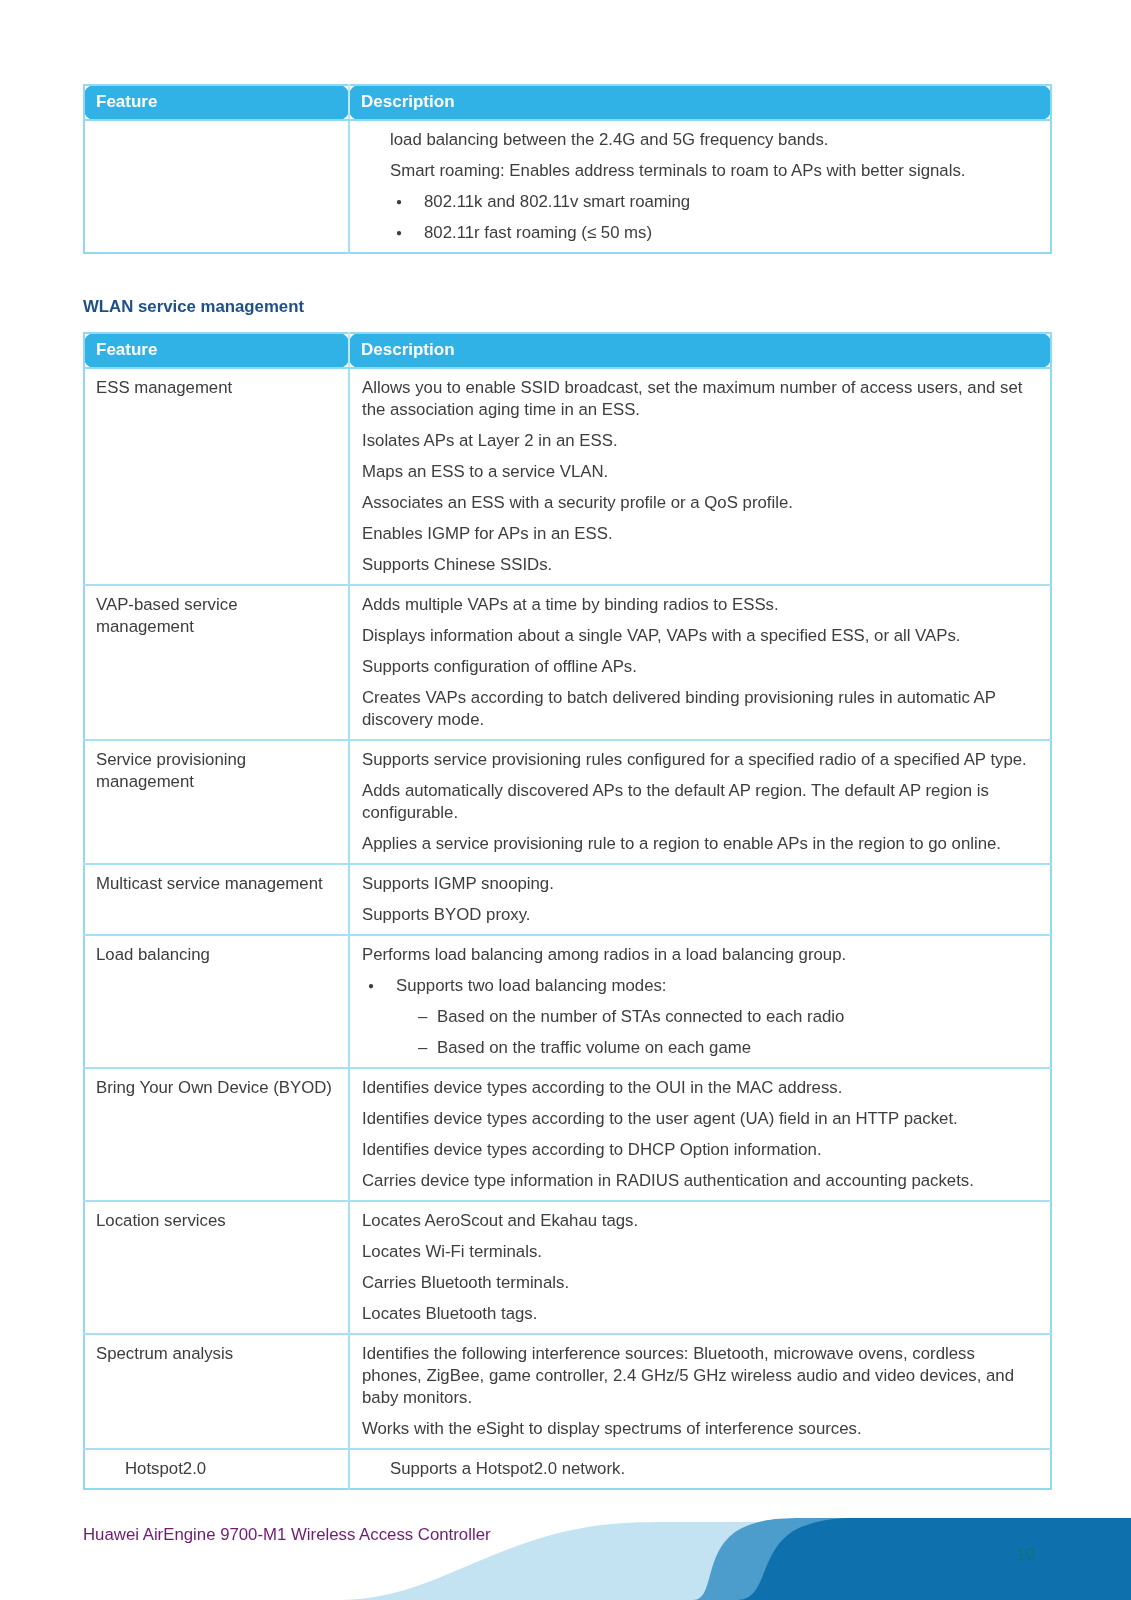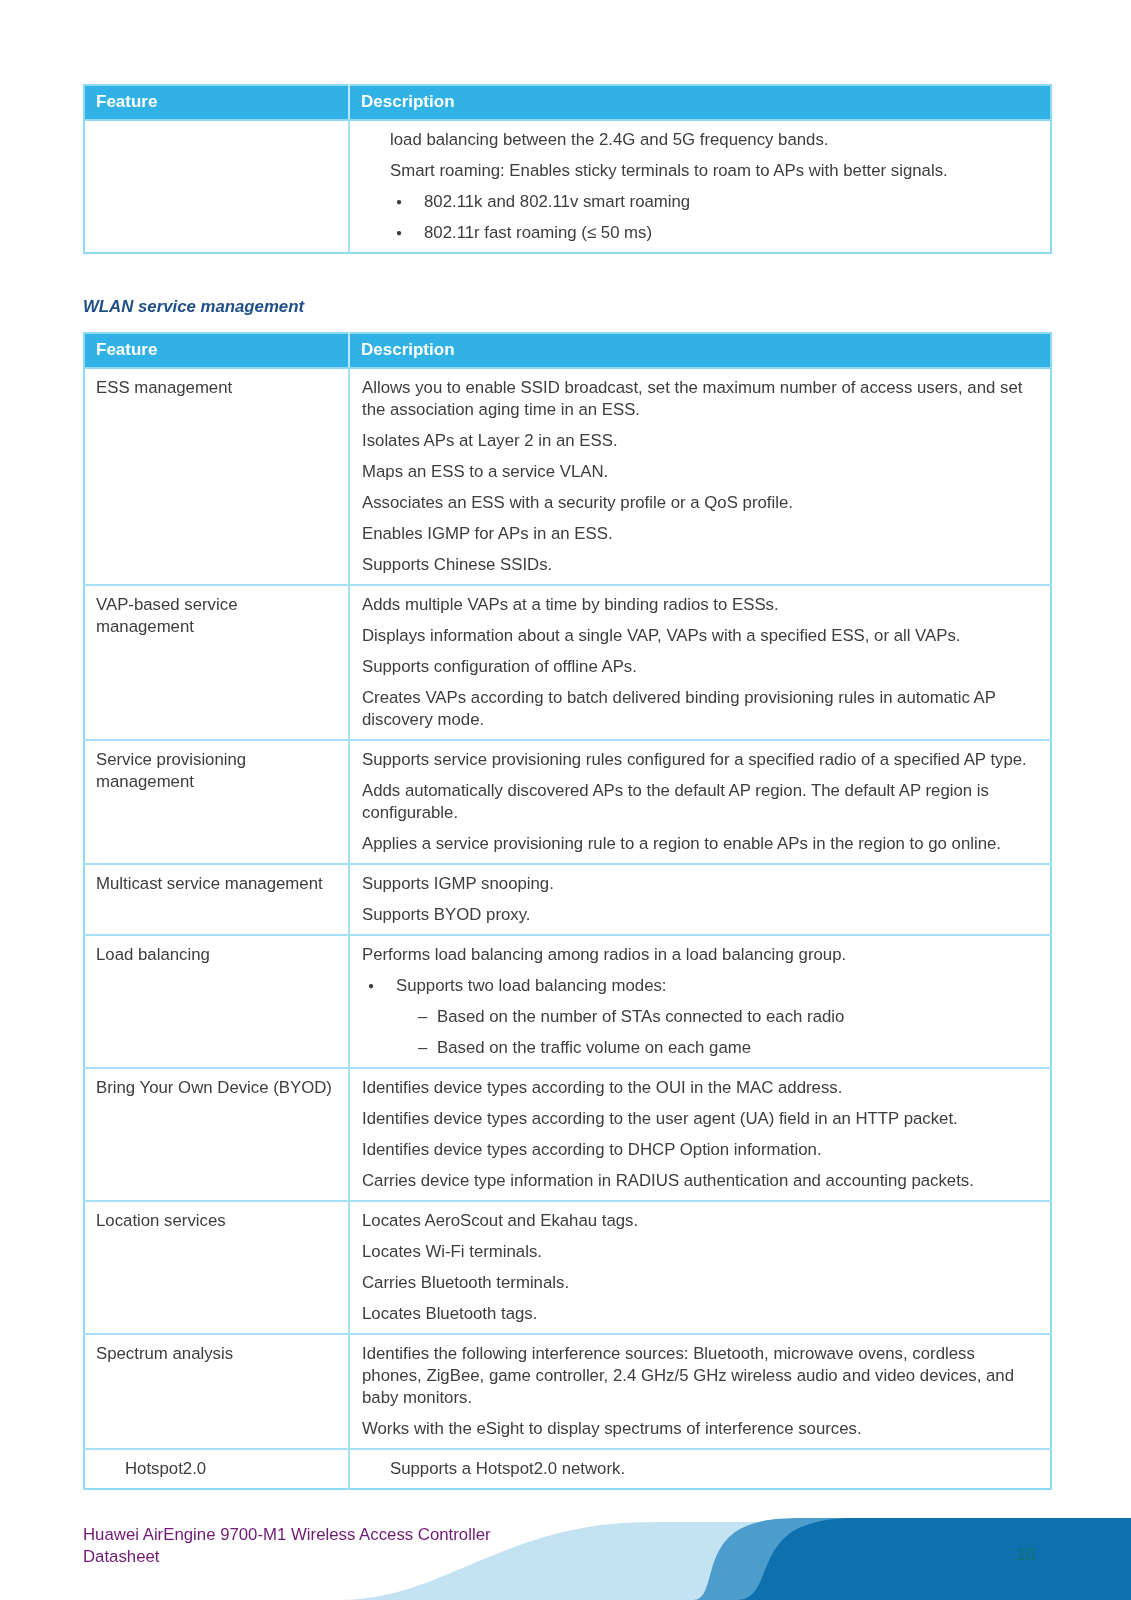--- a/index.html
+++ b/index.html
@@ -21,6 +21,7 @@
     background:#31b2e7; color:#ffffff; font-weight:bold; font-size:17px;
     text-align:left; padding:5px 12px 6px 11px; height:33px;
     border-bottom:2px solid #8fd9f3;
+    border-radius:10px;
   }
   table.feature-table th:first-child { border-right:2px solid #bdeafb; }
   table.feature-table td {

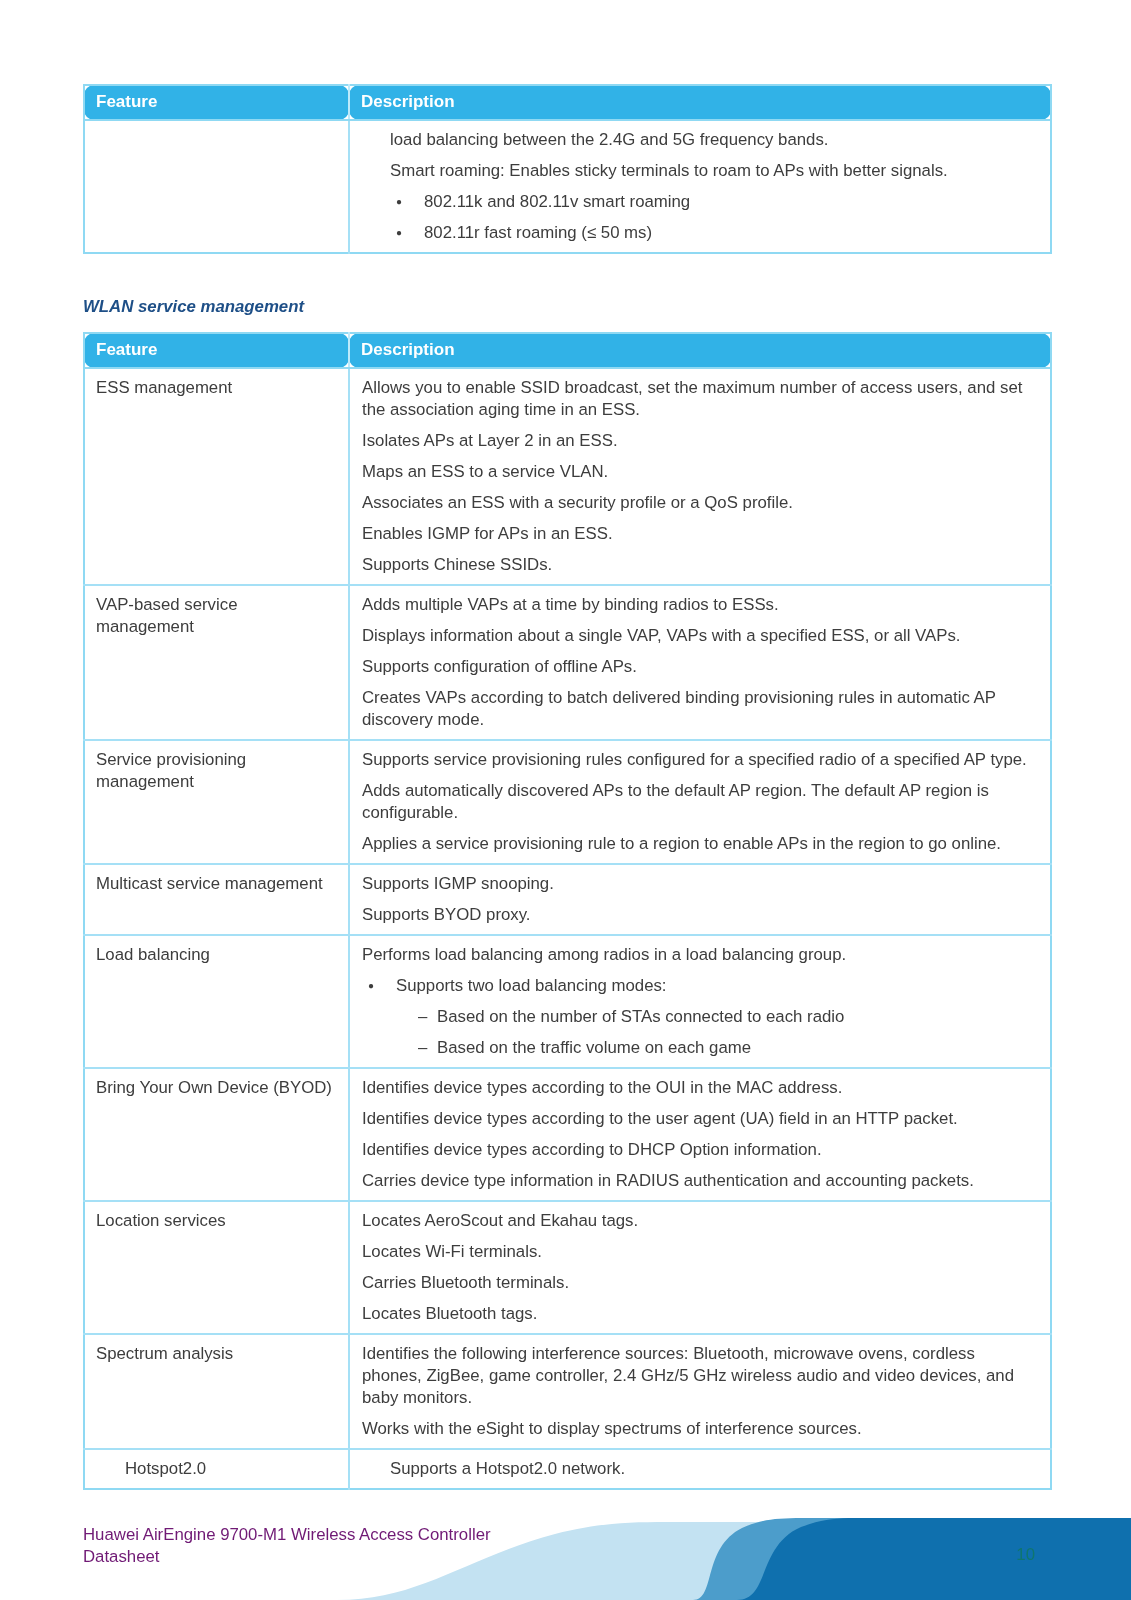--- a/index.html
+++ b/index.html
@@ -78,7 +78,7 @@
             <td class="feature-cell"></td>
             <td class="desc-cell">
               <div class="para p">load balancing between the 2.4G and 5G frequency bands.</div>
-              <div class="para p">Smart roaming: Enables sticky terminals to roam to APs with better signals.</div>
+              <div class="para p">Smart roaming: Enables address terminals to roam to APs with better signals.</div>
               <div class="para bullet">
                 <span class="marker">●</span>
                 <span class="ptext">802.11k and 802.11v smart roaming</span>

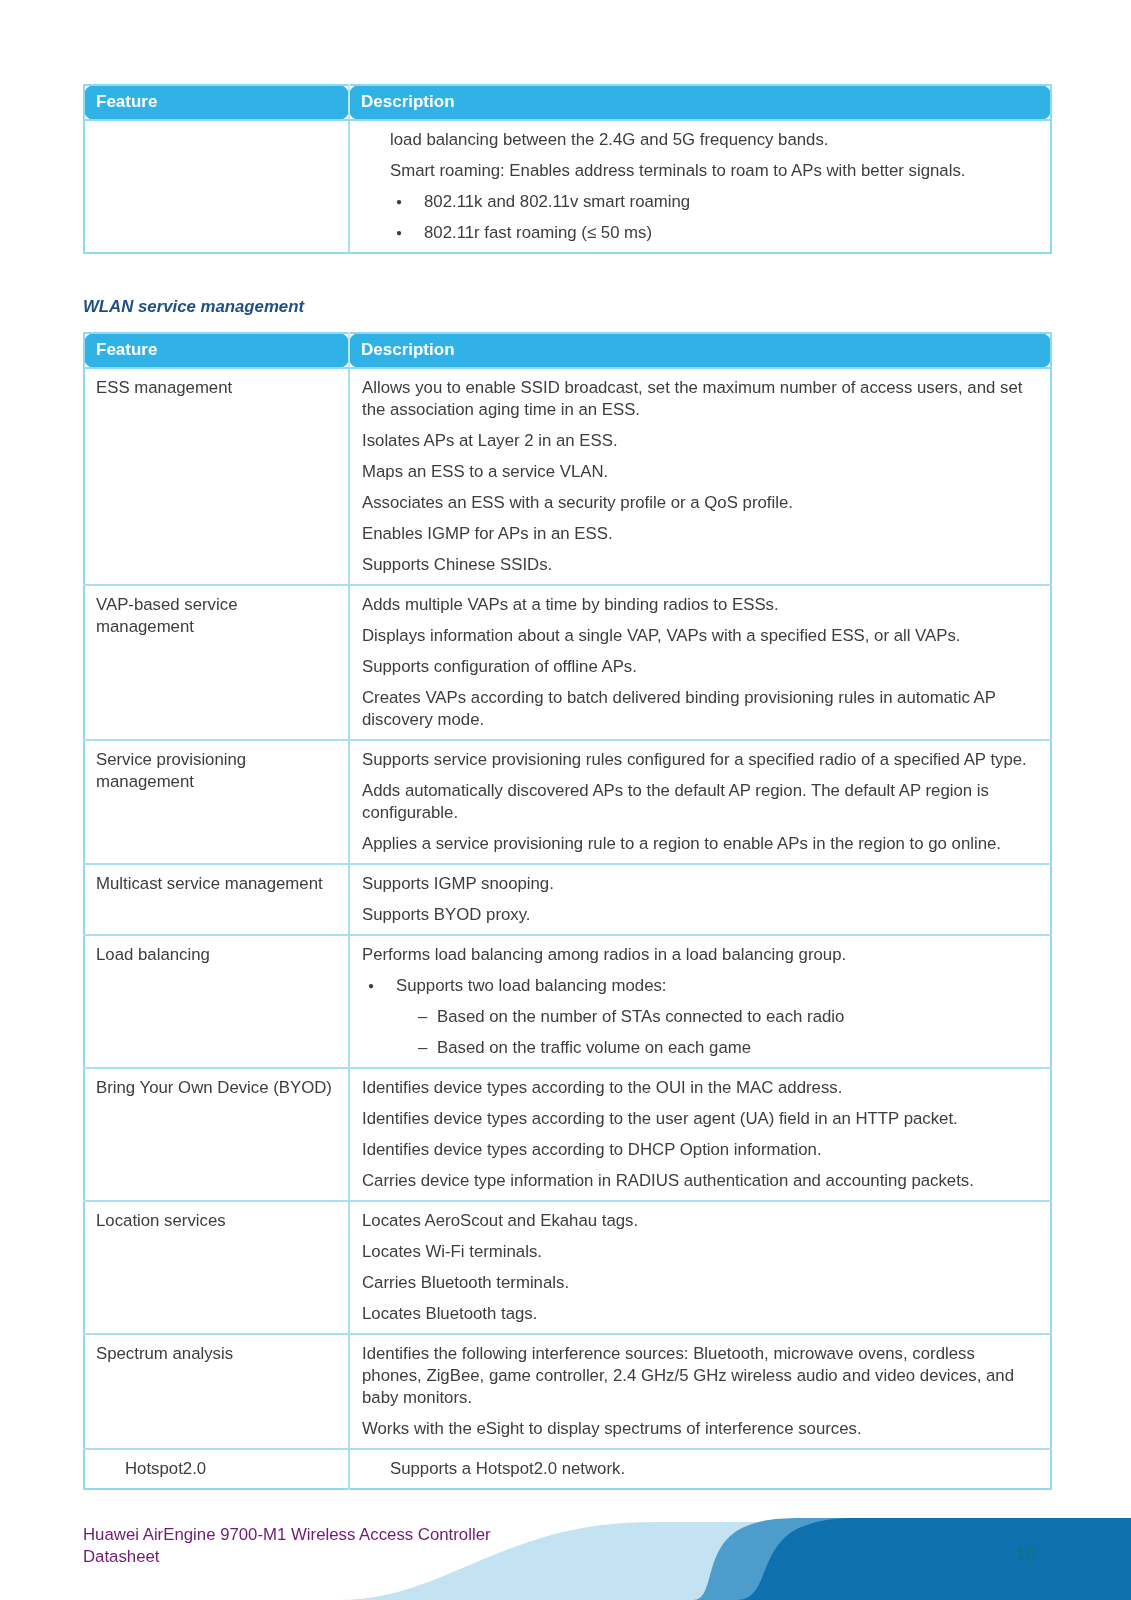--- a/index.html
+++ b/index.html
@@ -41,7 +41,7 @@
 
   .section-heading {
     margin:42px 0 14px 0; font-size:16.8px; line-height:22px;
-    font-weight:bold; font-style:italic; color:#1e4f87;
+    font-weight:bold; color:#1e4f87;
   }
 
   .footer-text {

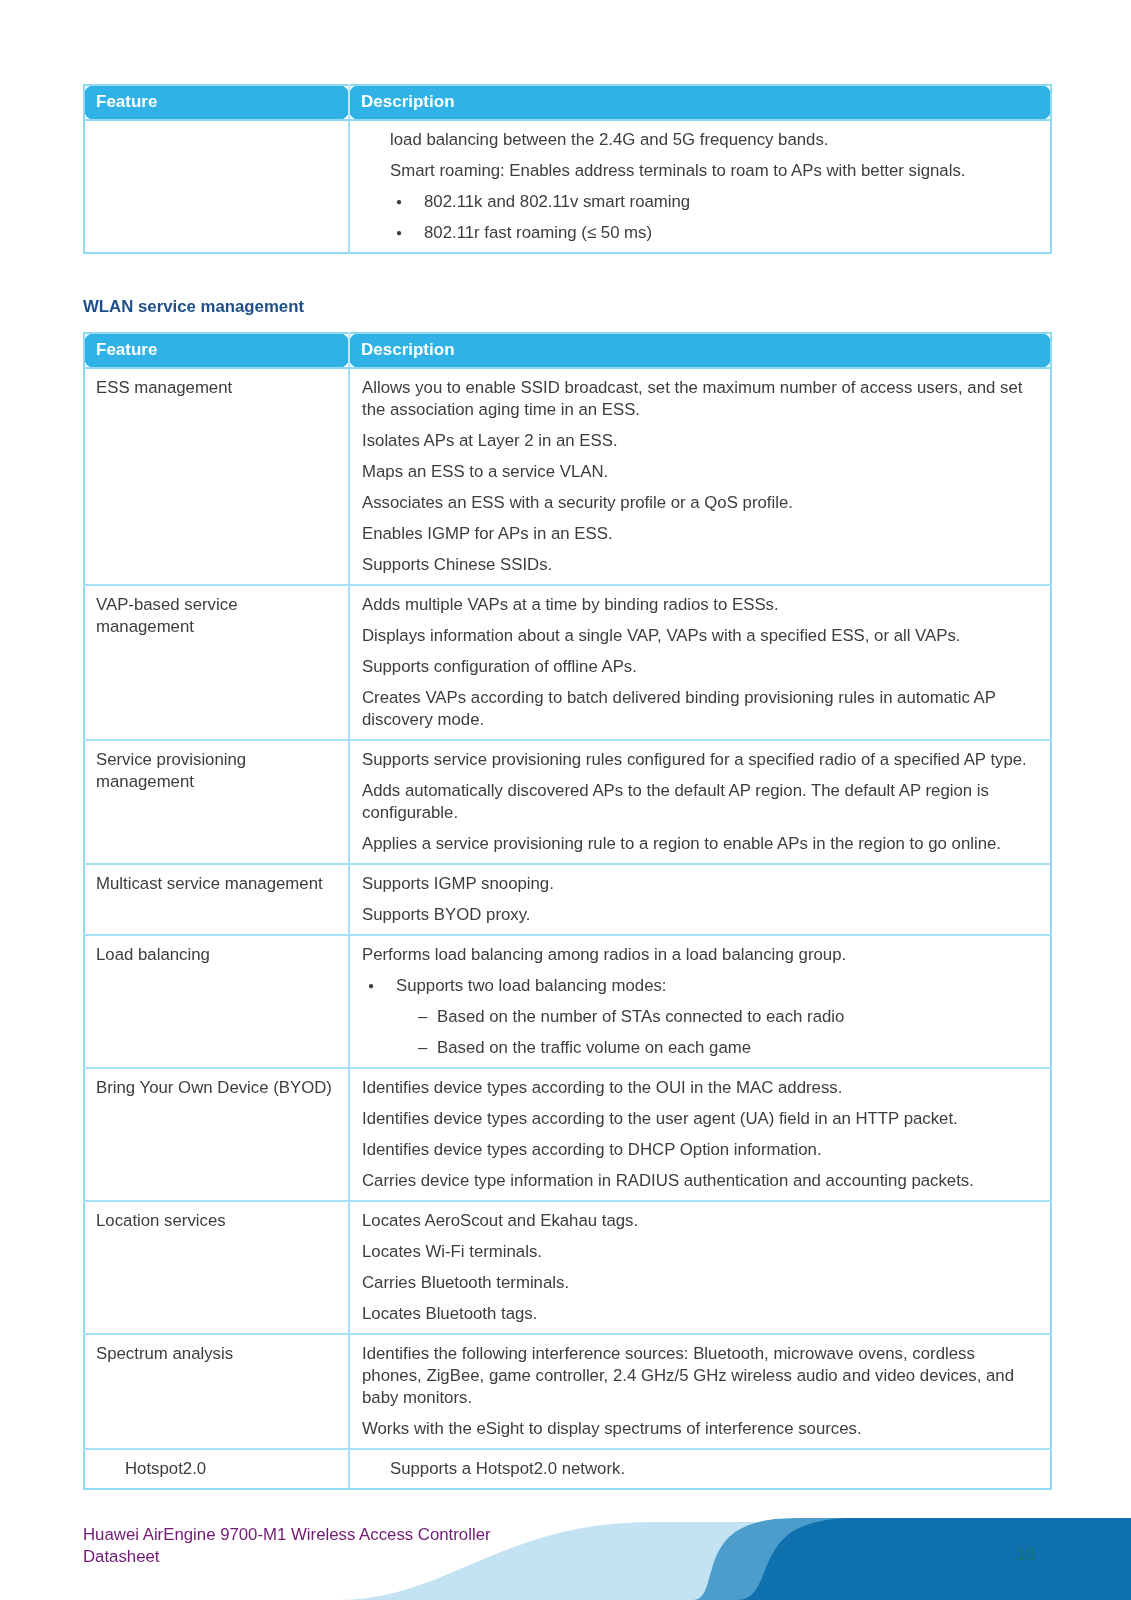--- a/index.html
+++ b/index.html
@@ -197,7 +197,6 @@
 
   <div class="footer-text">
     <div>Huawei AirEngine 9700-M1 Wireless Access Controller</div>
-    <div>Datasheet</div>
   </div>
 
   <svg class="footer-waves" viewBox="0 0 1131 82" preserveAspectRatio="none" aria-hidden="true">

